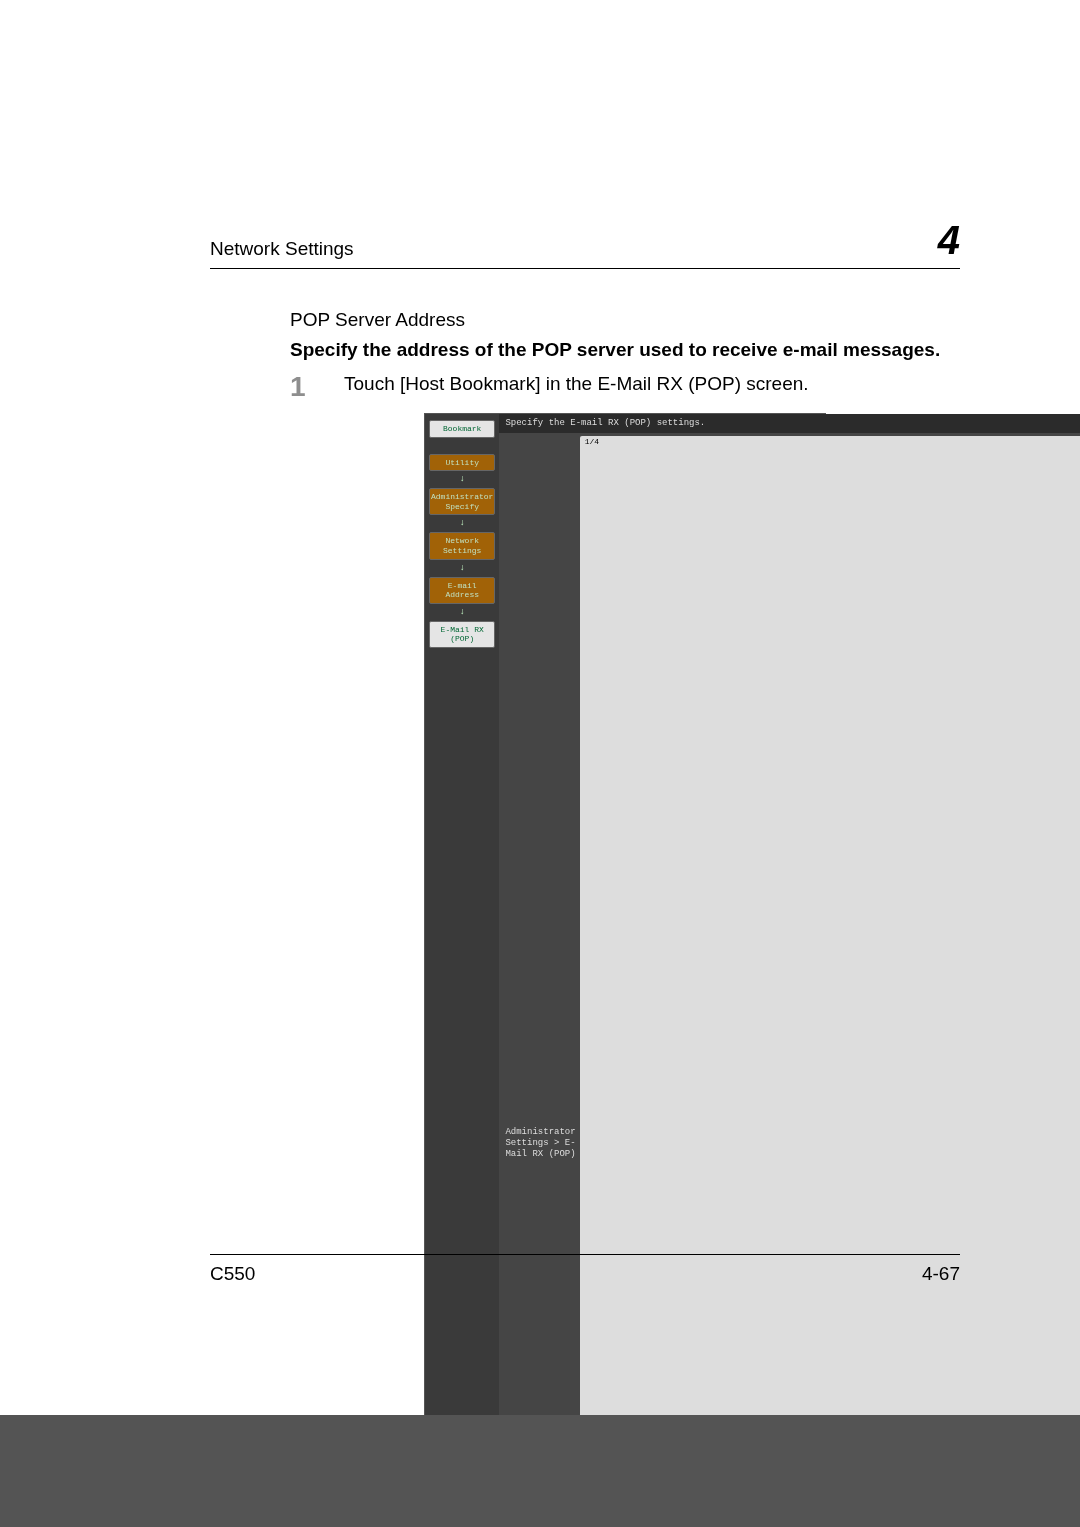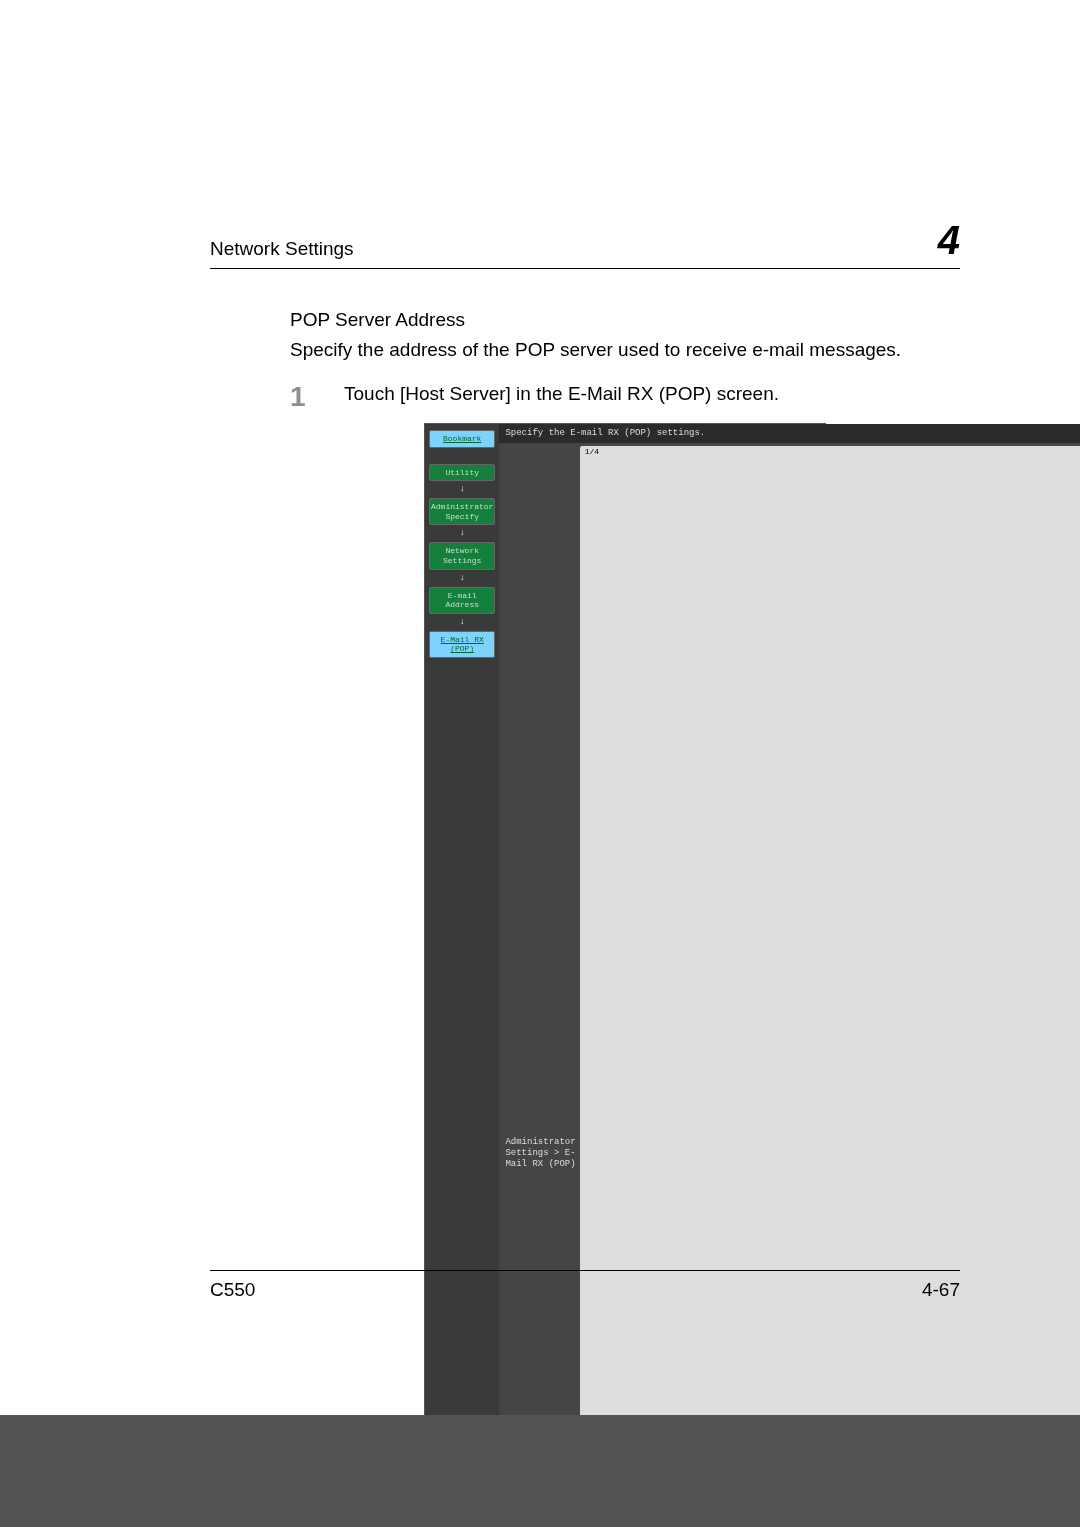--- a/index.html
+++ b/index.html
@@ -44,7 +44,8 @@
   }
   .body-text {
     font-size: 19px;
-    margin-bottom: 22px;
+    margin-bottom: 12px;
+    font-weight: bold;
   }
   .step-row {
     display: flex;

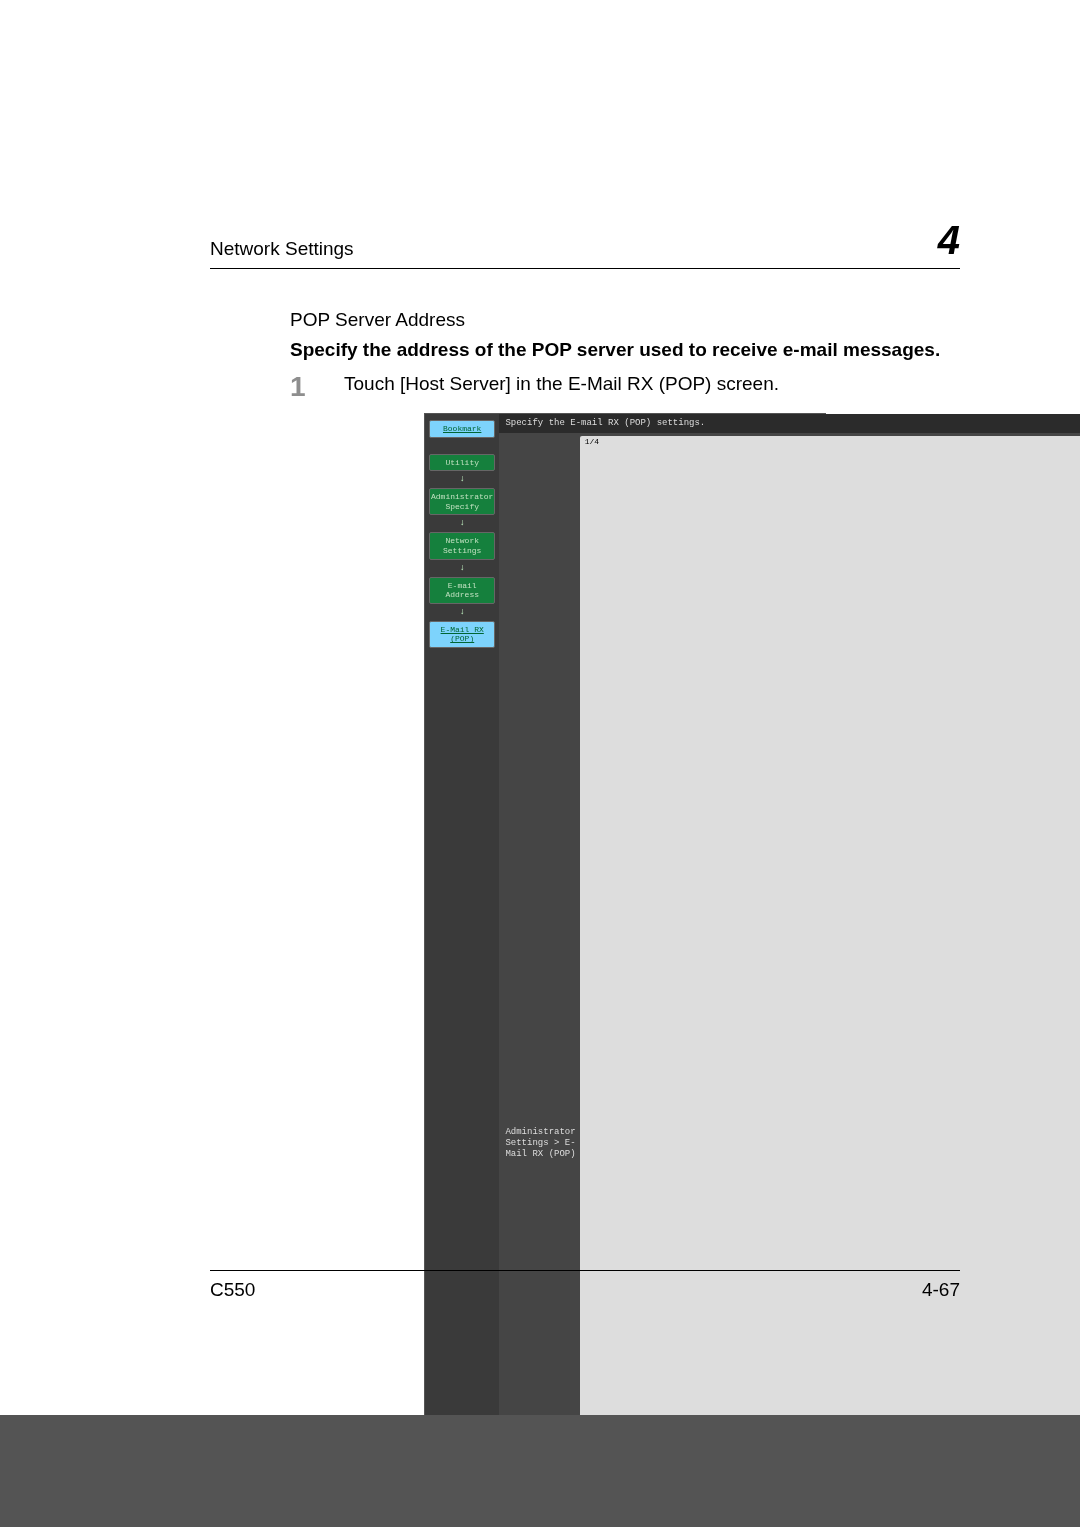--- a/index.html
+++ b/index.html
@@ -131,7 +131,7 @@
     <div class="step-row">
       <div class="step-num">1</div>
       <div class="step-body">
-        <p>Touch [Host Server] in the E-Mail RX (POP) screen.</p>
+        <p>Touch [Host Bookmark] in the E-Mail RX (POP) screen.</p>
       </div>
     </div>
 

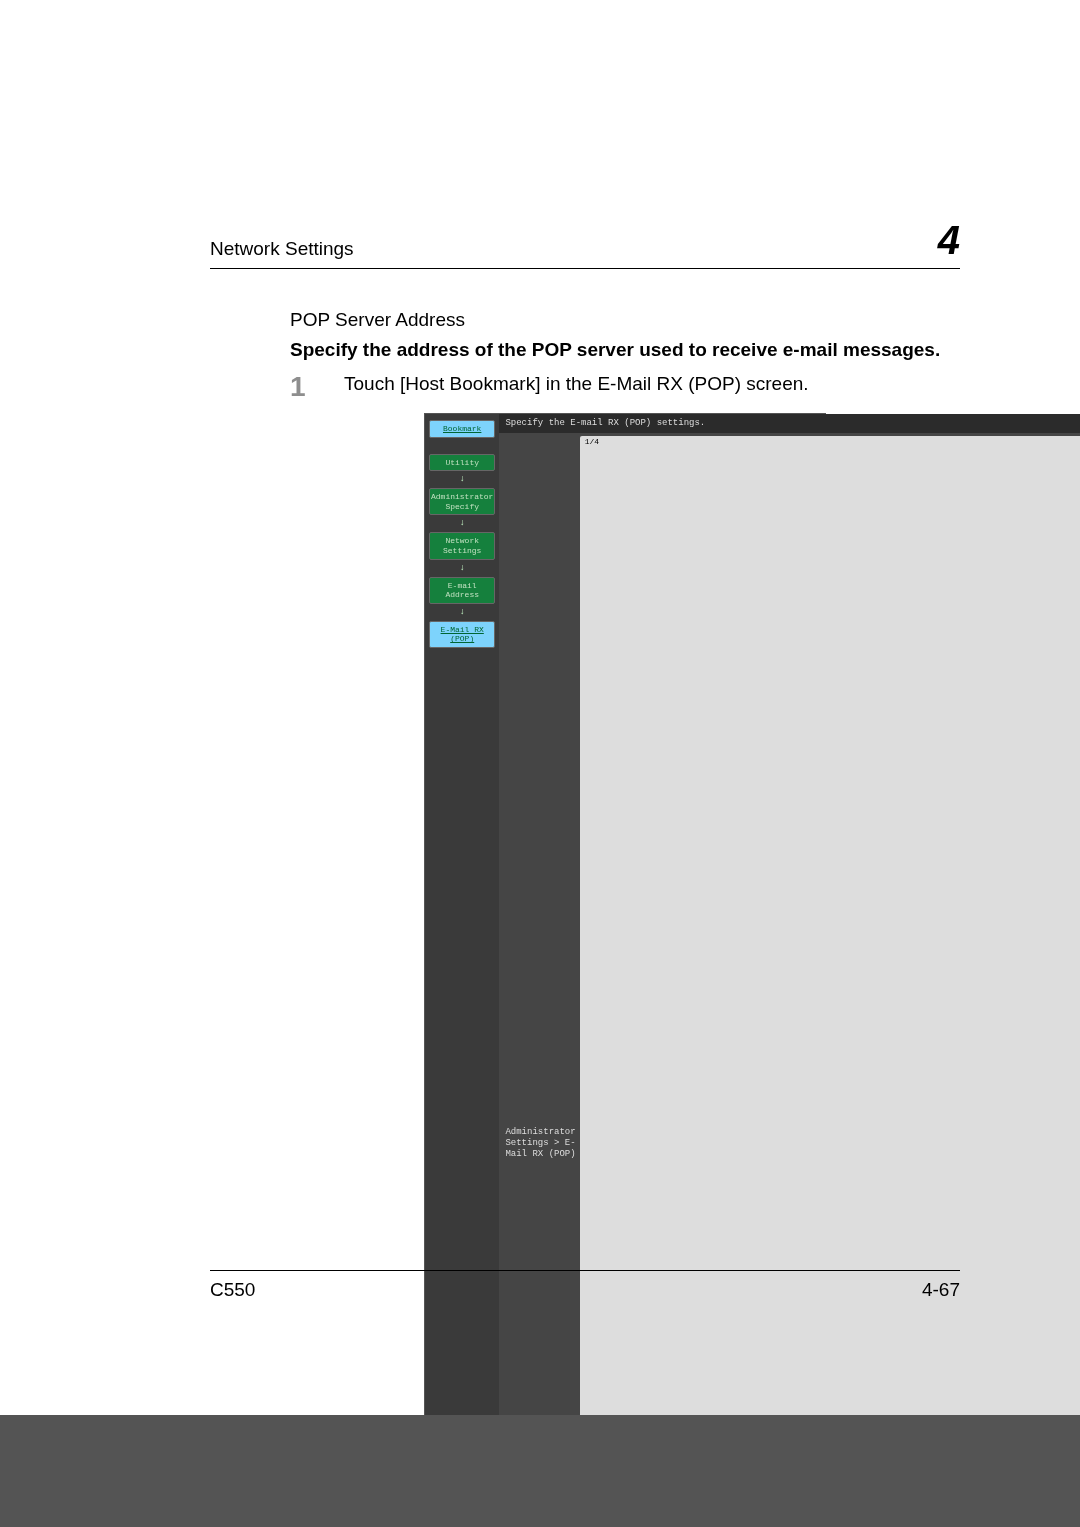--- a/index.html
+++ b/index.html
@@ -94,7 +94,7 @@
     font-size: 8px;
     border-radius: 2px;
   }
-  .ss-btn.active { background: #7dd3fc; color:#063;text-decoration:underline; }
+  .ss-btn.active { background: #e5e5e5; color:#063; }
   .ss-arrow { text-align:center; color:#cfc; font-size:9px; line-height:1; }
   .ss-main { flex:1; display:flex; flex-direction:column; }
   .ss-top { background:#2b2b2b; padding:4px 6px; }

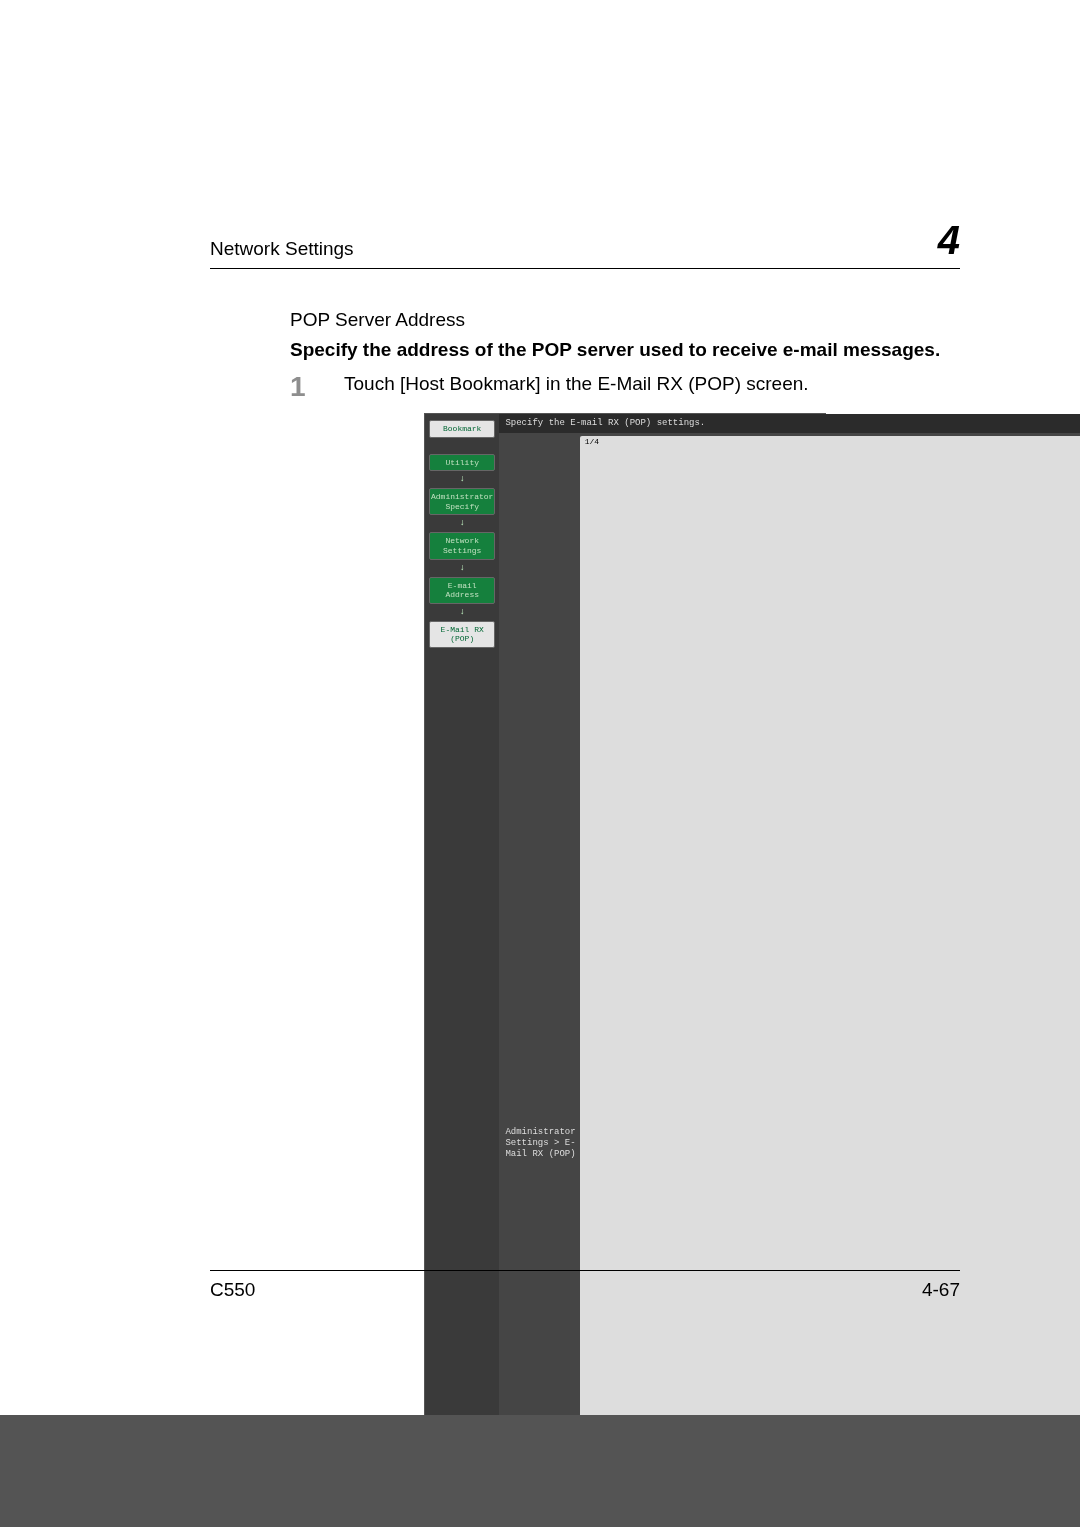--- a/index.html
+++ b/index.html
@@ -86,7 +86,7 @@
     gap: 4px;
   }
   .ss-btn {
-    background: #15803d;
+    background: #a16207;
     border: 1px solid #666;
     color: #c0e0c0;
     text-align: center;

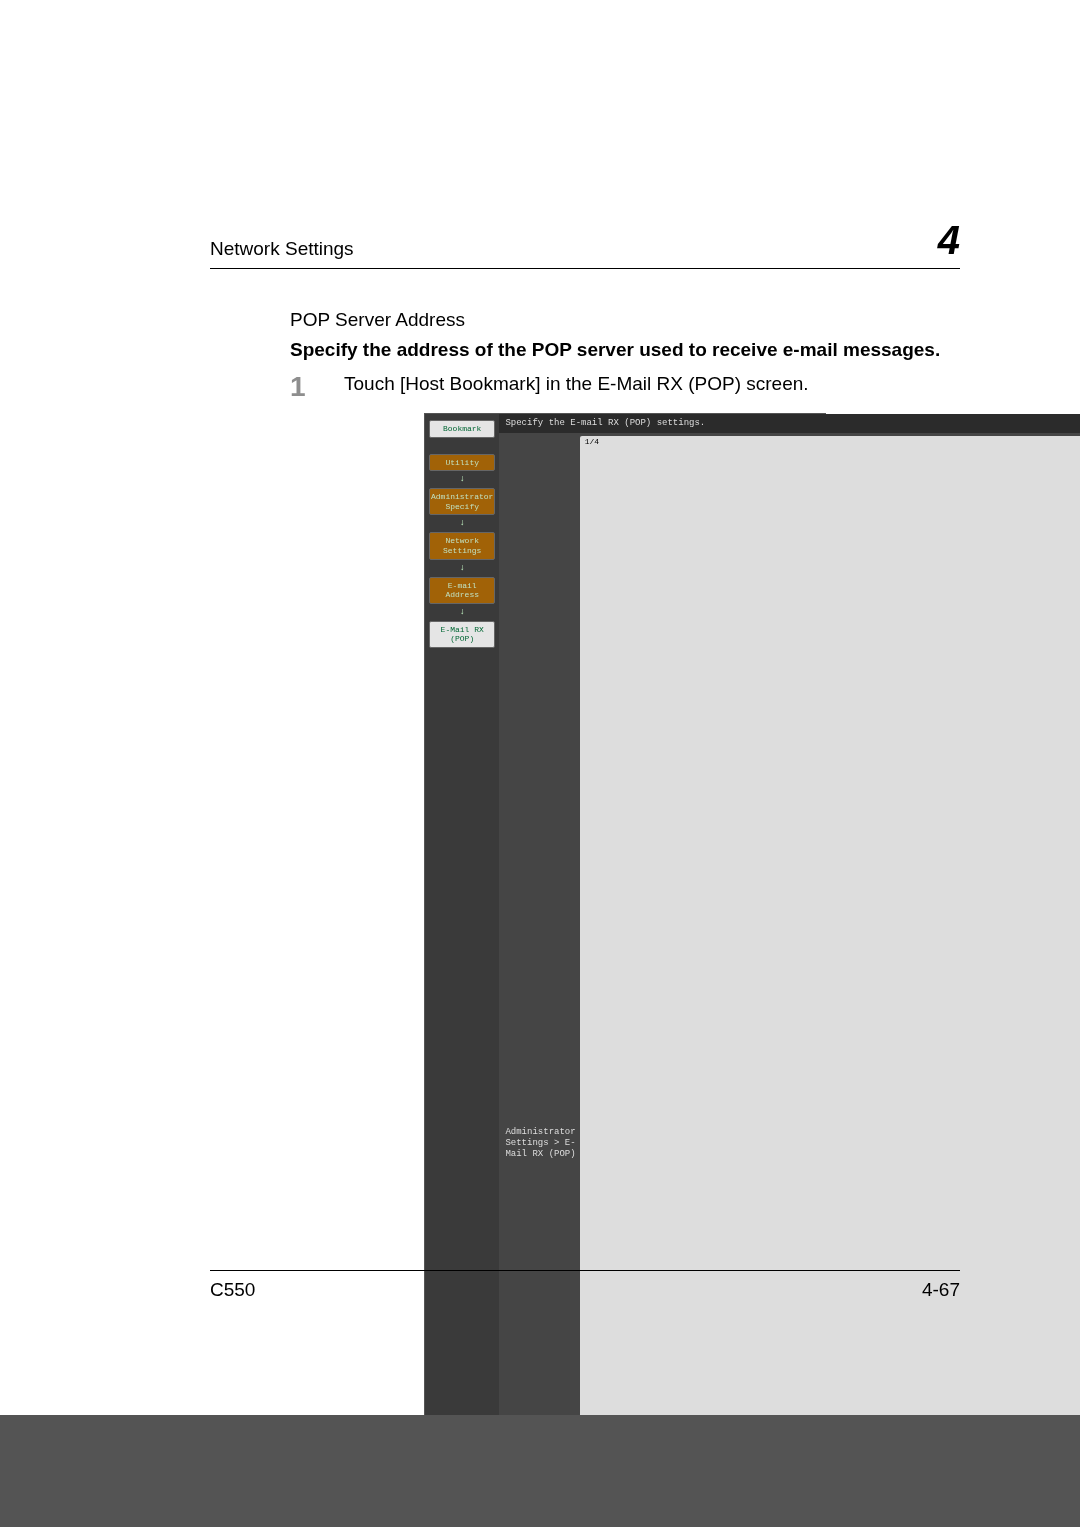--- a/index.html
+++ b/index.html
@@ -105,7 +105,7 @@
 
   .footer-row {
     position:absolute;
-    bottom:114px;
+    bottom:130px;
     left:210px; right:120px;
     border-top:1px solid #000;
     padding-top:8px;

